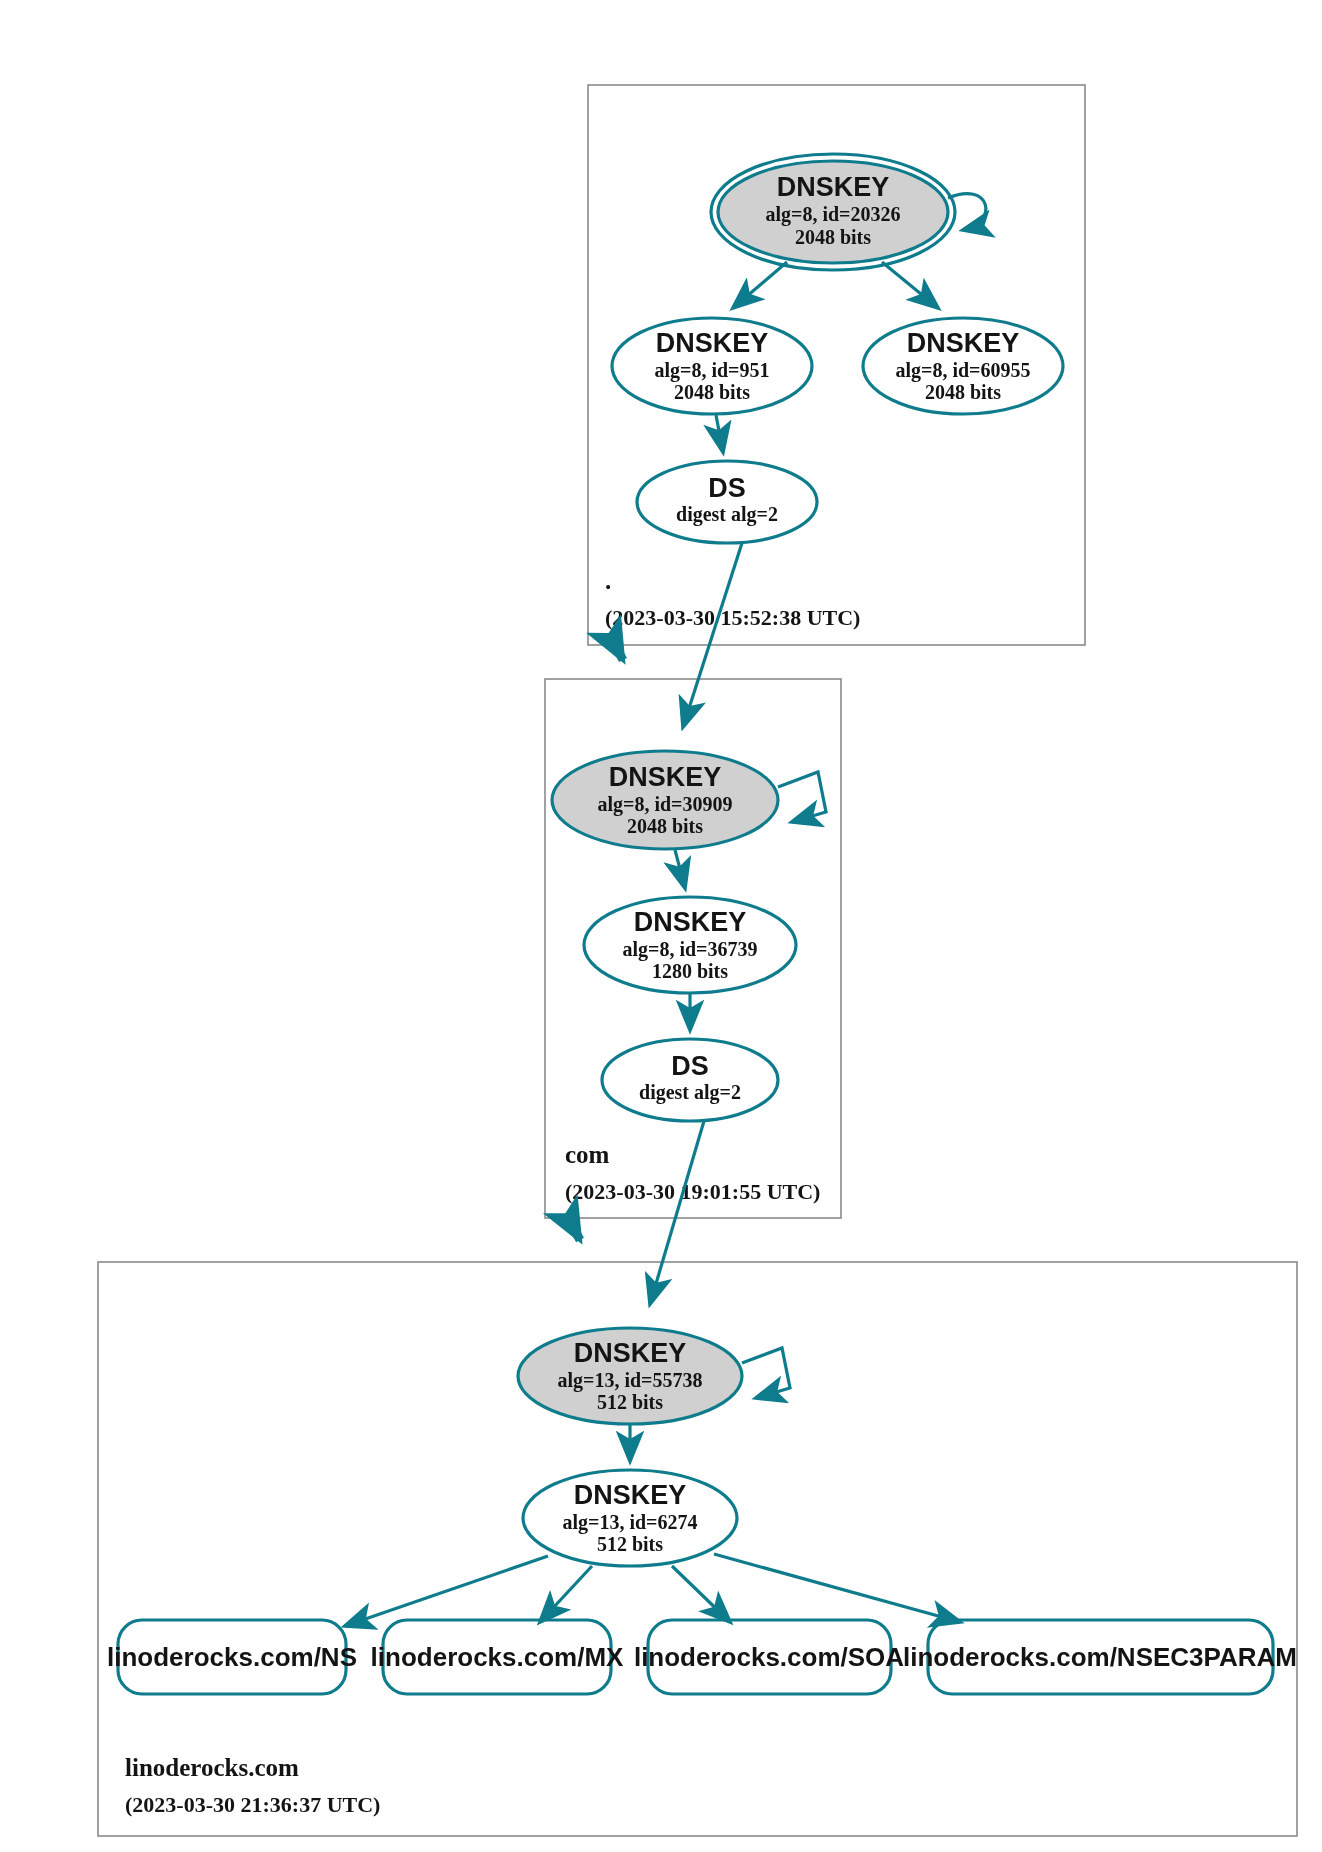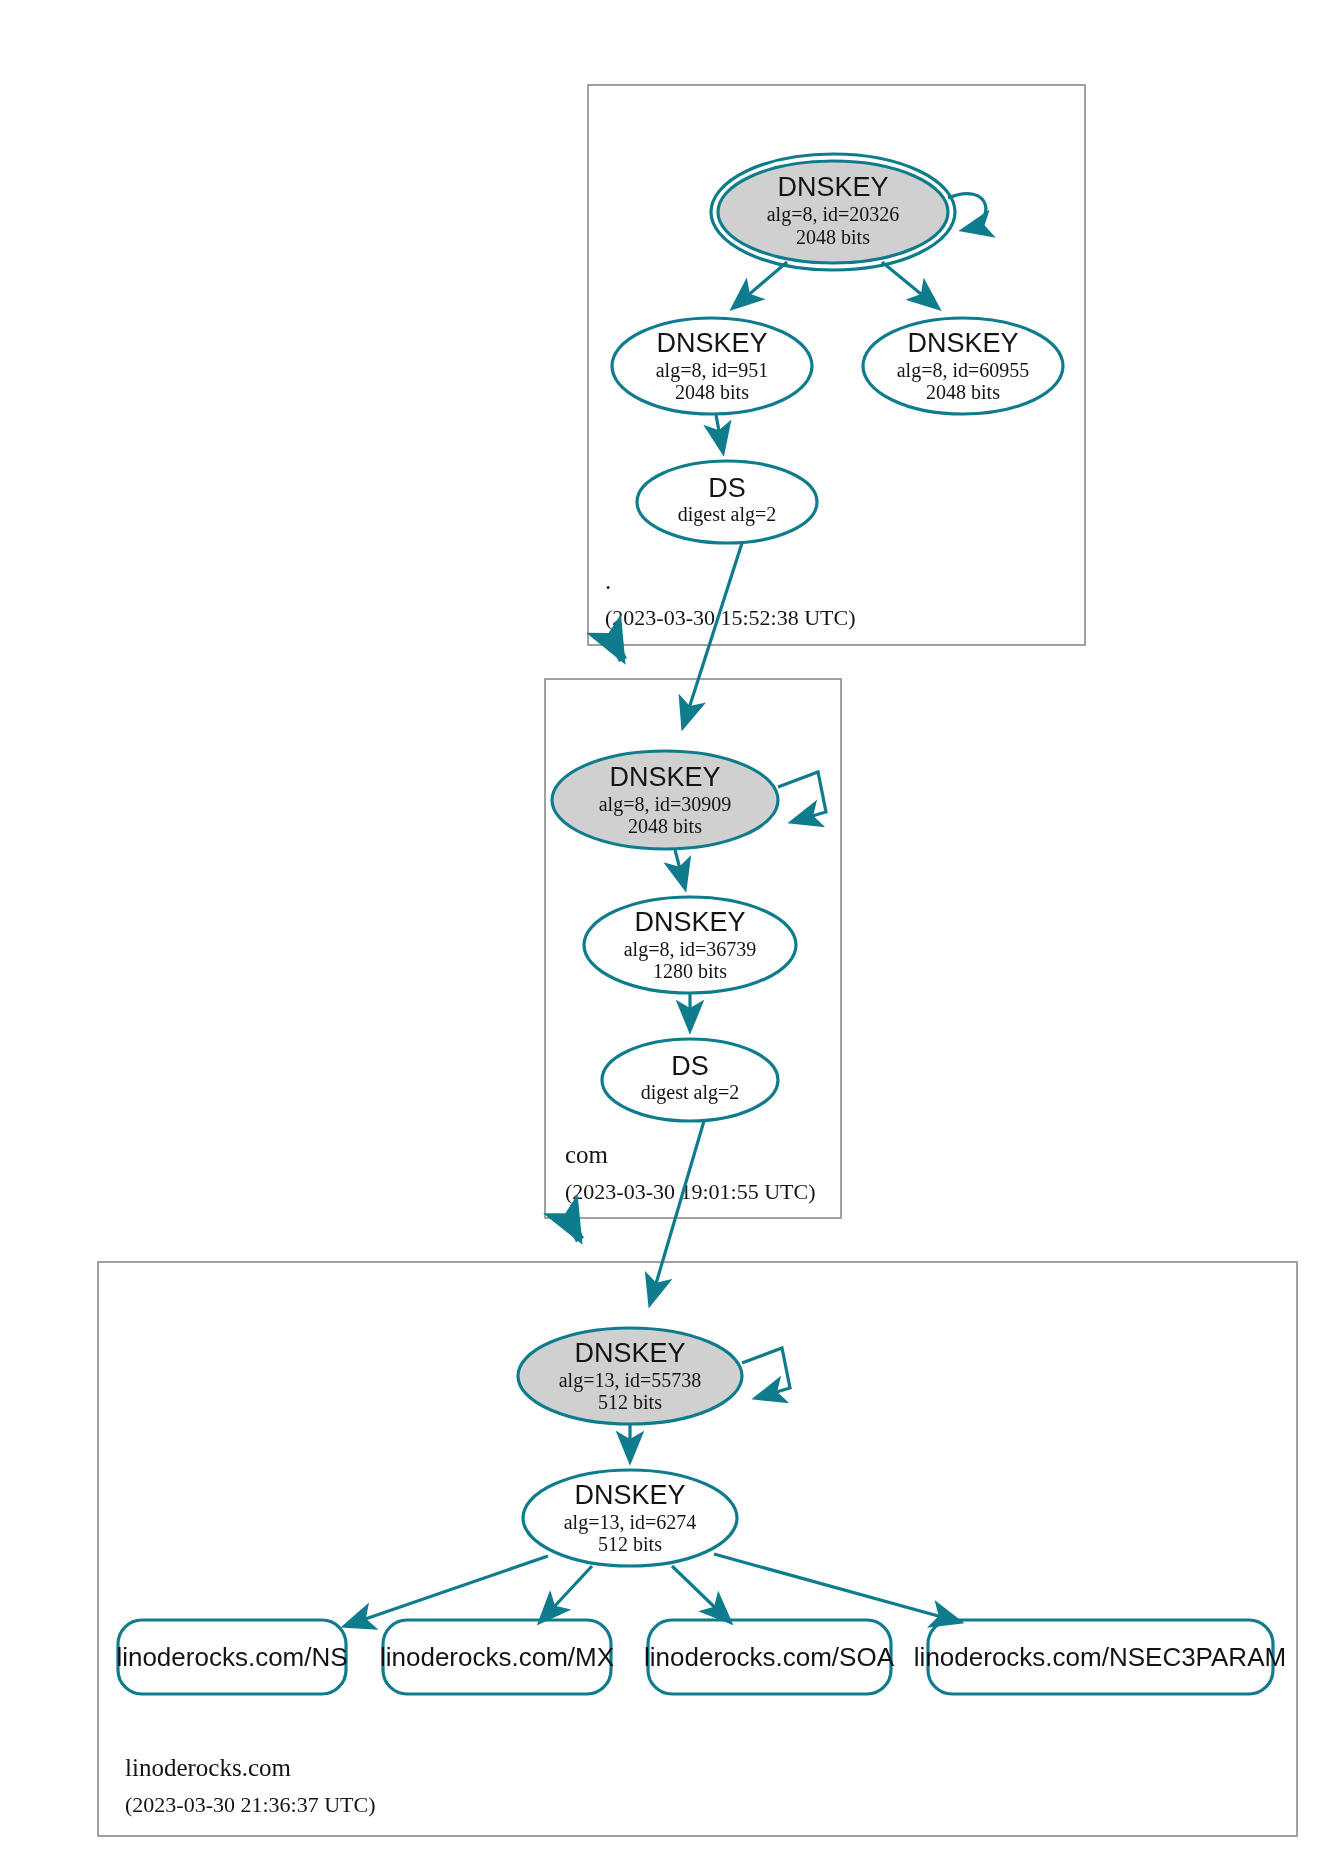--- a/index.html
+++ b/index.html
@@ -4,7 +4,7 @@
 <style>
   html,body{margin:0;padding:0;background:#ffffff;}
   body{width:1322px;height:1852px;font-family:"Liberation Sans",sans-serif;overflow:hidden;}
-  #stage{position:relative;width:1322px;height:1852px;}
+  #stage{position:relative;width:1322px;height:1852px;font-weight:bold;}
   svg{display:block;}
   .zone-box{fill:#ffffff;stroke:#8a8a8a;stroke-width:1.6;}
   .node-ell{stroke:#0e7c8c;stroke-width:3.2;}

